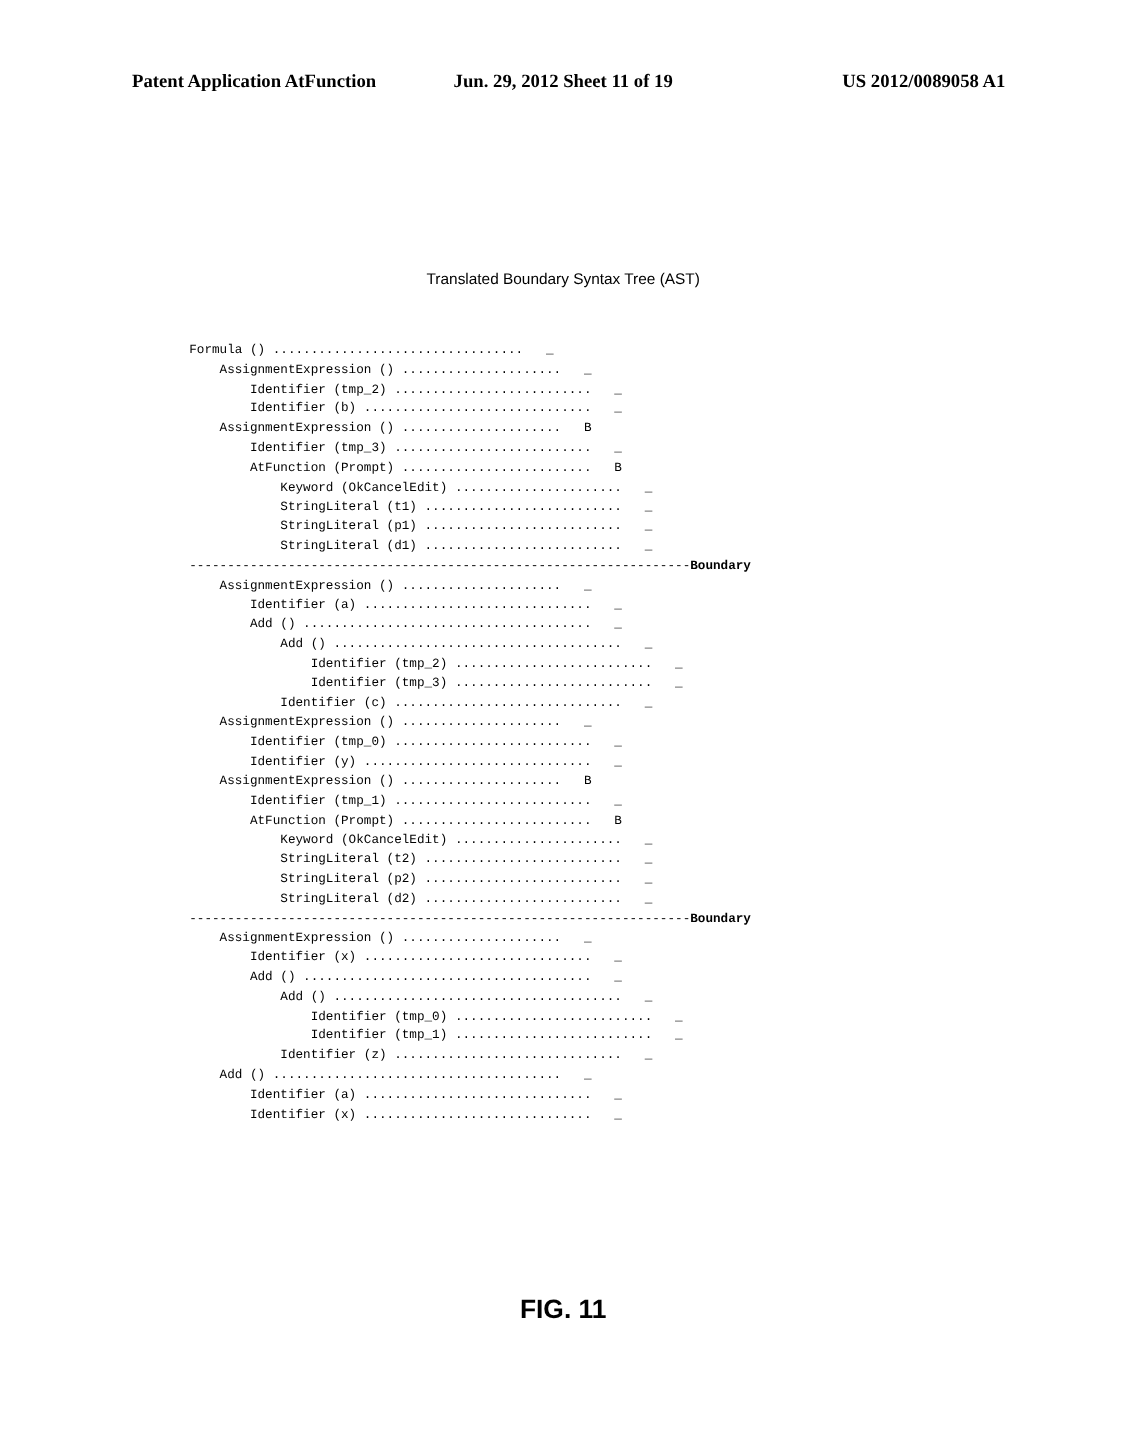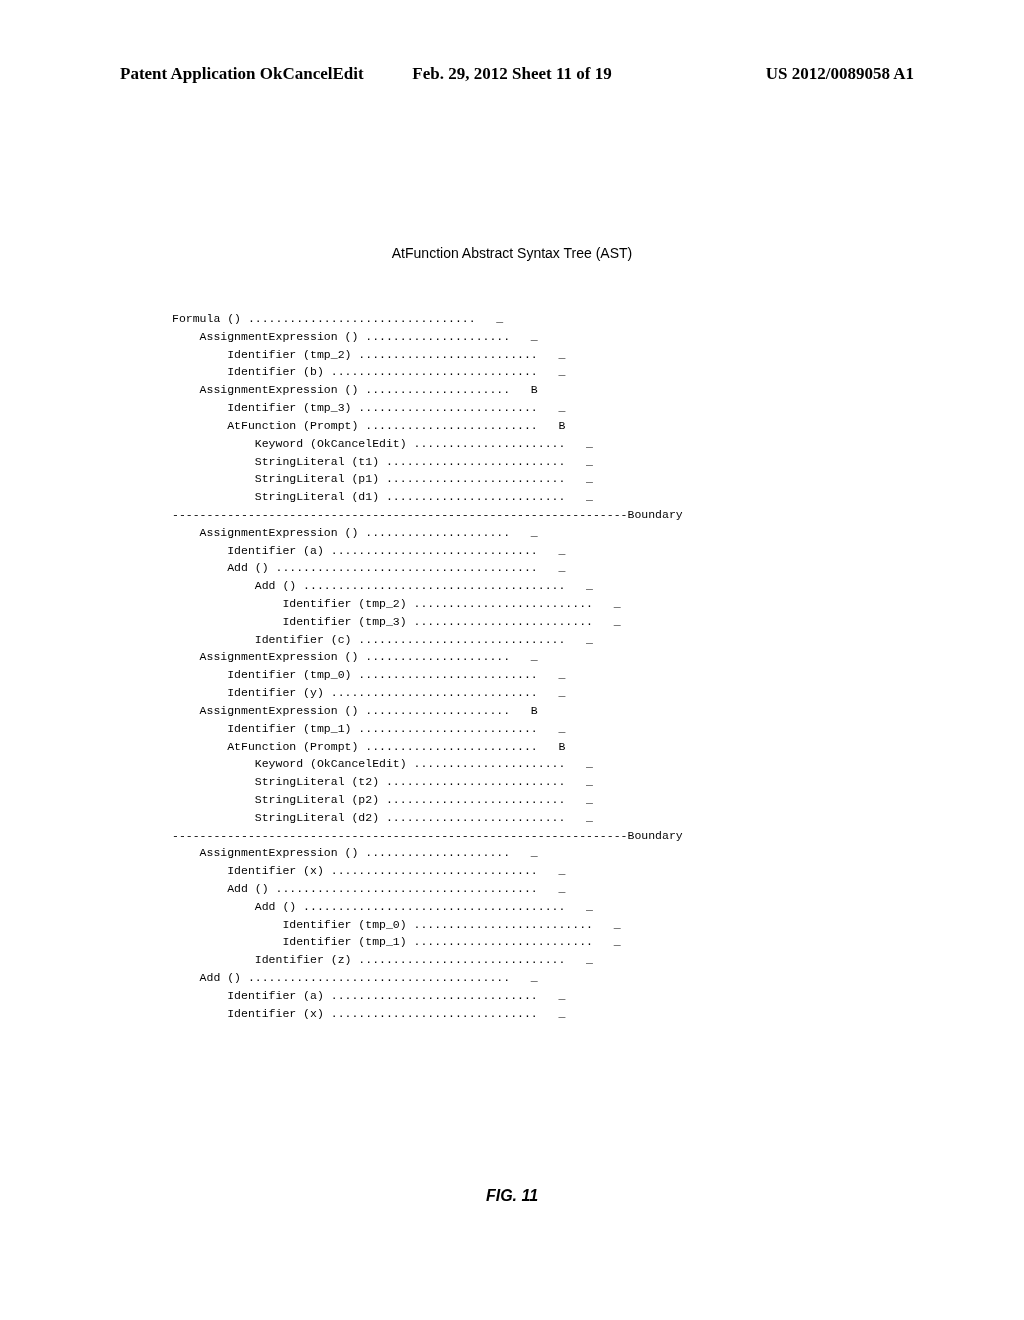--- a/index.html
+++ b/index.html
@@ -71,7 +71,7 @@
 <body>
 
 <div class="header">
-  <span>Patent Application OkCancelEdit</span>
+  <span>Patent Application AtFunction</span>
   <span class="header-center">Feb. 29, 2012  Sheet 11 of 19</span>
   <span>US 2012/0089058 A1</span>
 </div>

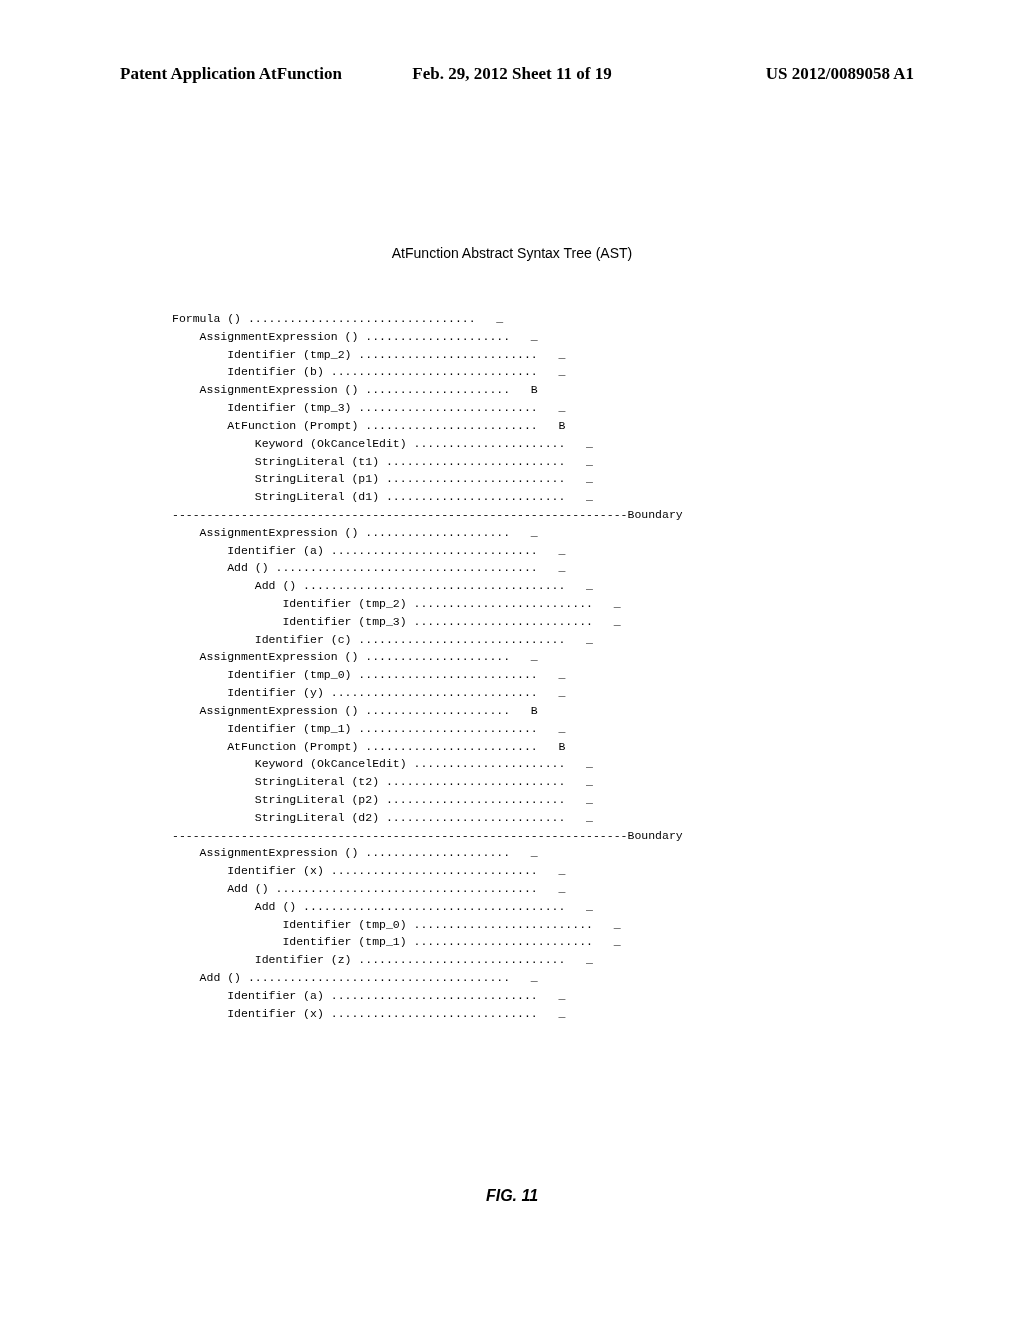--- a/index.html
+++ b/index.html
@@ -72,7 +72,7 @@
 
 <div class="header">
   <span>Patent Application AtFunction</span>
-  <span class="header-center">Feb. 29, 2012  Sheet 11 of 19</span>
+  <span class="header-center">Jun. 29, 2012  Sheet 11 of 19</span>
   <span>US 2012/0089058 A1</span>
 </div>
 

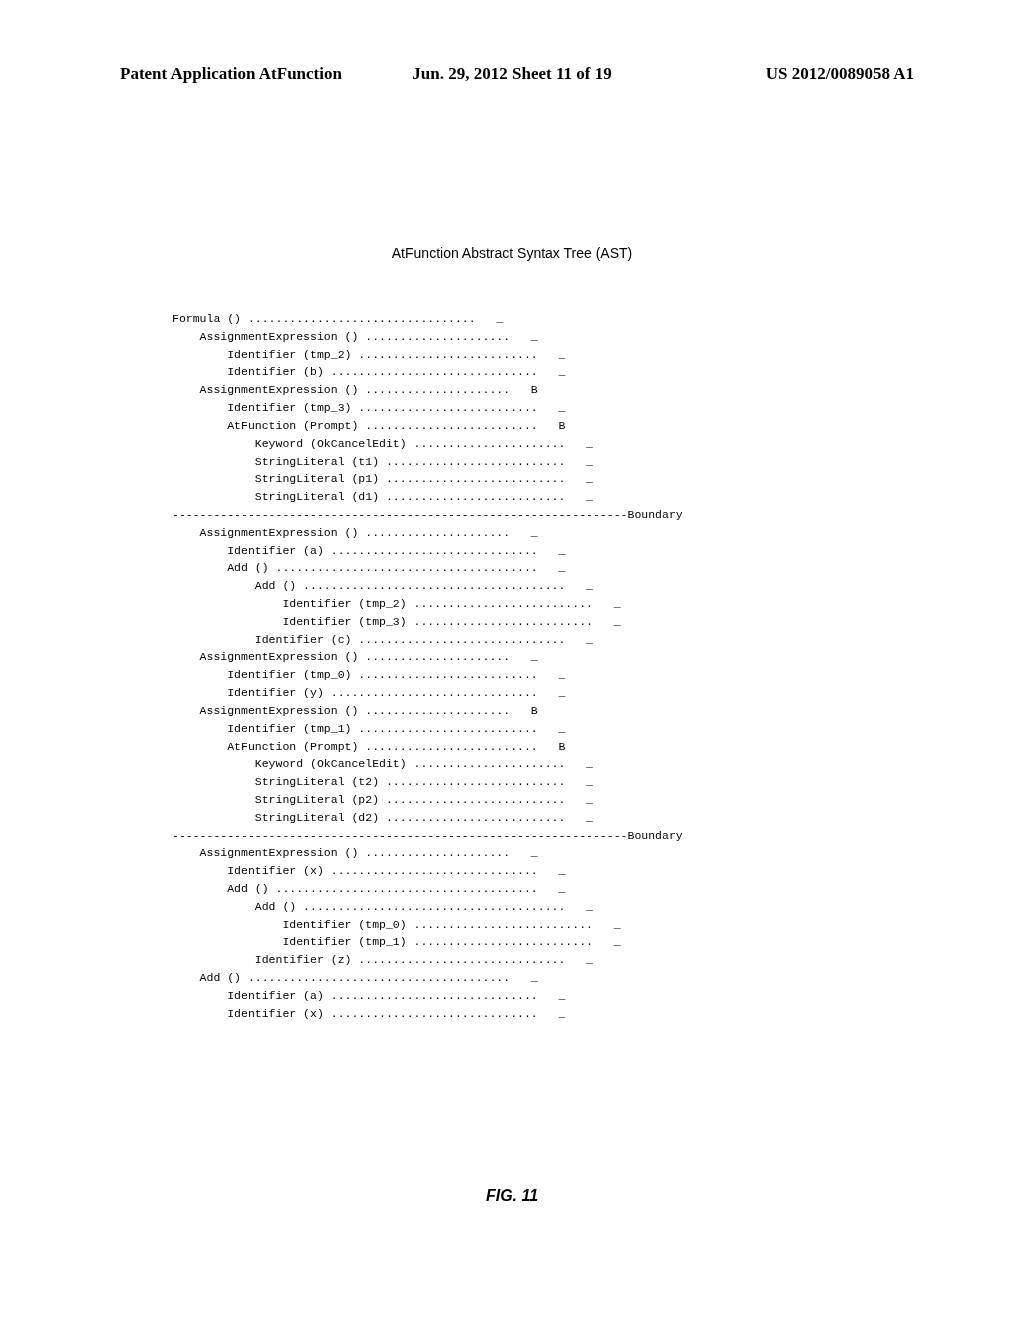--- a/index.html
+++ b/index.html
@@ -76,7 +76,7 @@
   <span>US 2012/0089058 A1</span>
 </div>
 
-<div class="page-title">AtFunction Abstract Syntax Tree (AST)</div>
+<div class="page-title">Translated Boundary Syntax Tree (AST)</div>
 
 <div class="ast-block" id="ast-block"><div>Formula () .................................   _</div><div>    AssignmentExpression () .....................   _</div><div>        Identifier (tmp_2) ..........................   _</div><div>        Identifier (b) ..............................   _</div><div>    AssignmentExpression () .....................   B</div><div>        Identifier (tmp_3) ..........................   _</div><div>        AtFunction (Prompt) .........................   B</div><div>            Keyword (OkCancelEdit) ......................   _</div><div>            StringLiteral (t1) ..........................   _</div><div>            StringLiteral (p1) ..........................   _</div><div>            StringLiteral (d1) ..........................   _</div><div class="boundary-line">------------------------------------------------------------------<span class="boundary-label">Boundary</span></div><div>    AssignmentExpression () .....................   _</div><div>        Identifier (a) ..............................   _</div><div>        Add () ......................................   _</div><div>            Add () ......................................   _</div><div>                Identifier (tmp_2) ..........................   _</div><div>                Identifier (tmp_3) ..........................   _</div><div>            Identifier (c) ..............................   _</div><div>    AssignmentExpression () .....................   _</div><div>        Identifier (tmp_0) ..........................   _</div><div>        Identifier (y) ..............................   _</div><div>    AssignmentExpression () .....................   B</div><div>        Identifier (tmp_1) ..........................   _</div><div>        AtFunction (Prompt) .........................   B</div><div>            Keyword (OkCancelEdit) ......................   _</div><div>            StringLiteral (t2) ..........................   _</div><div>            StringLiteral (p2) ..........................   _</div><div>            StringLiteral (d2) ..........................   _</div><div class="boundary-line">------------------------------------------------------------------<span class="boundary-label">Boundary</span></div><div>    AssignmentExpression () .....................   _</div><div>        Identifier (x) ..............................   _</div><div>        Add () ......................................   _</div><div>            Add () ......................................   _</div><div>                Identifier (tmp_0) ..........................   _</div><div>                Identifier (tmp_1) ..........................   _</div><div>            Identifier (z) ..............................   _</div><div>    Add () ......................................   _</div><div>        Identifier (a) ..............................   _</div><div>        Identifier (x) ..............................   _</div></div>
 

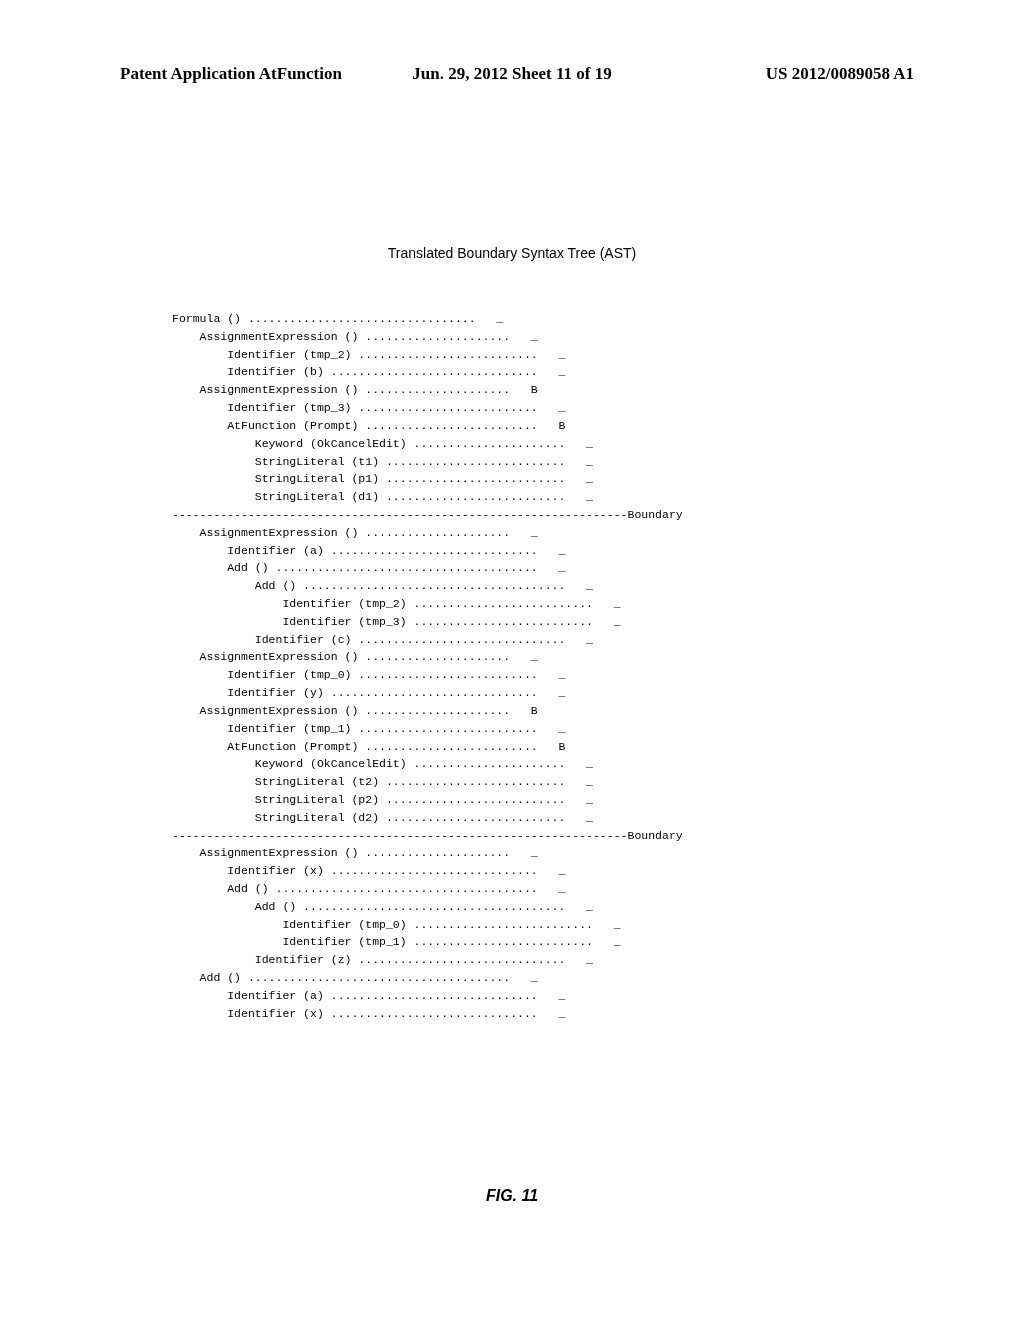--- a/index.html
+++ b/index.html
@@ -54,7 +54,7 @@
       white-space: pre;
     }
     .boundary-label {
-      font-weight: normal;
+      font-weight: bold;
     }
     .fig-label {
       position: absolute;

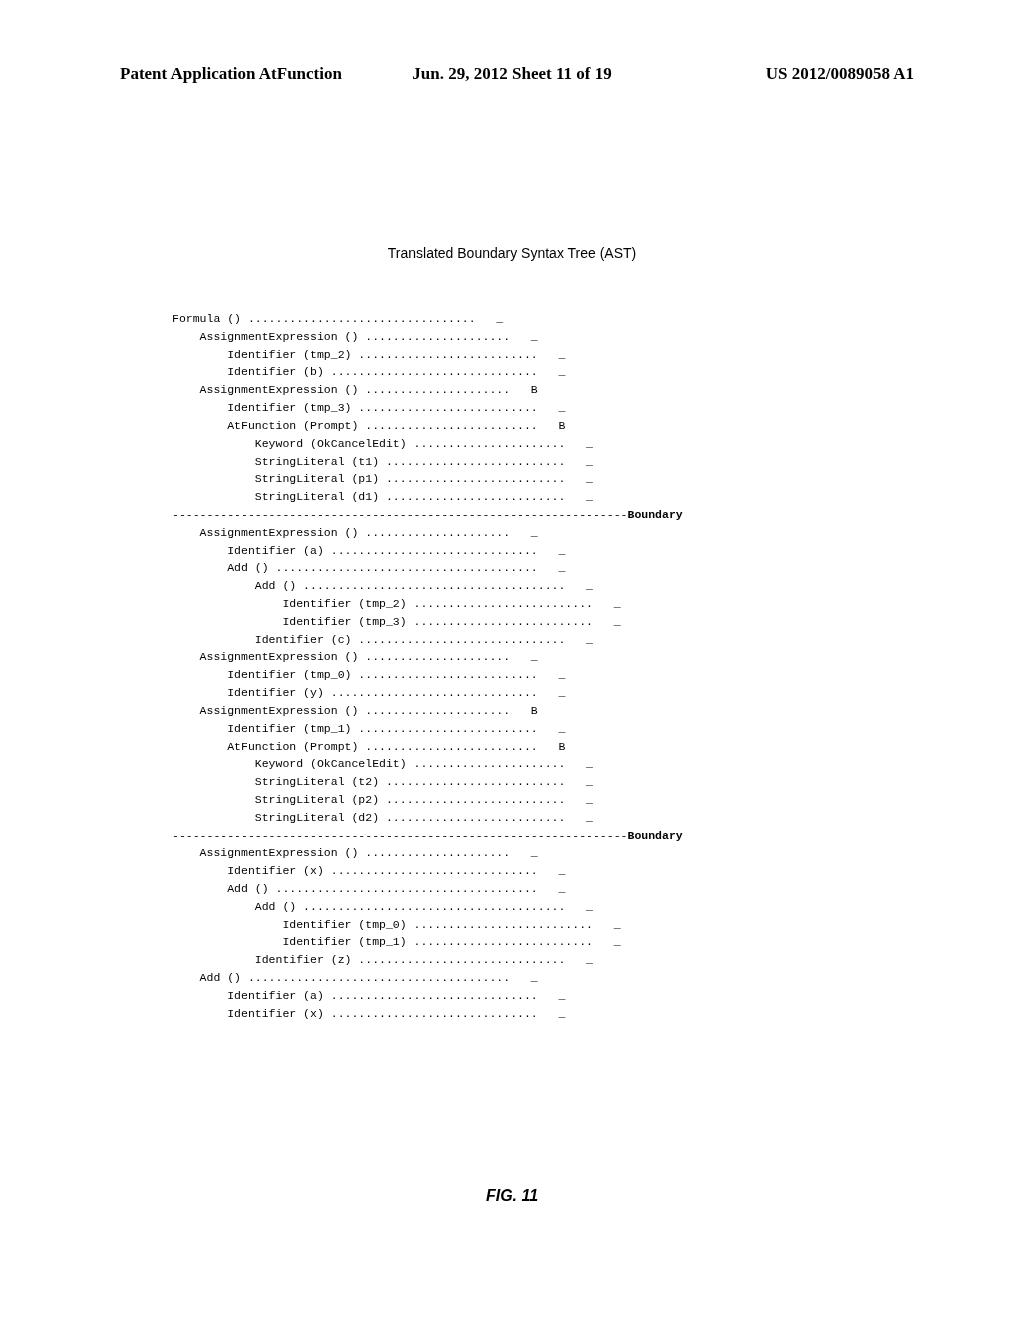--- a/index.html
+++ b/index.html
@@ -62,9 +62,8 @@
       left: 50%;
       transform: translateX(-50%);
       font-family: Arial, sans-serif;
-      font-size: 16px;
+      font-size: 24px;
       font-weight: bold;
-      font-style: italic;
     }
   </style>
 </head>

